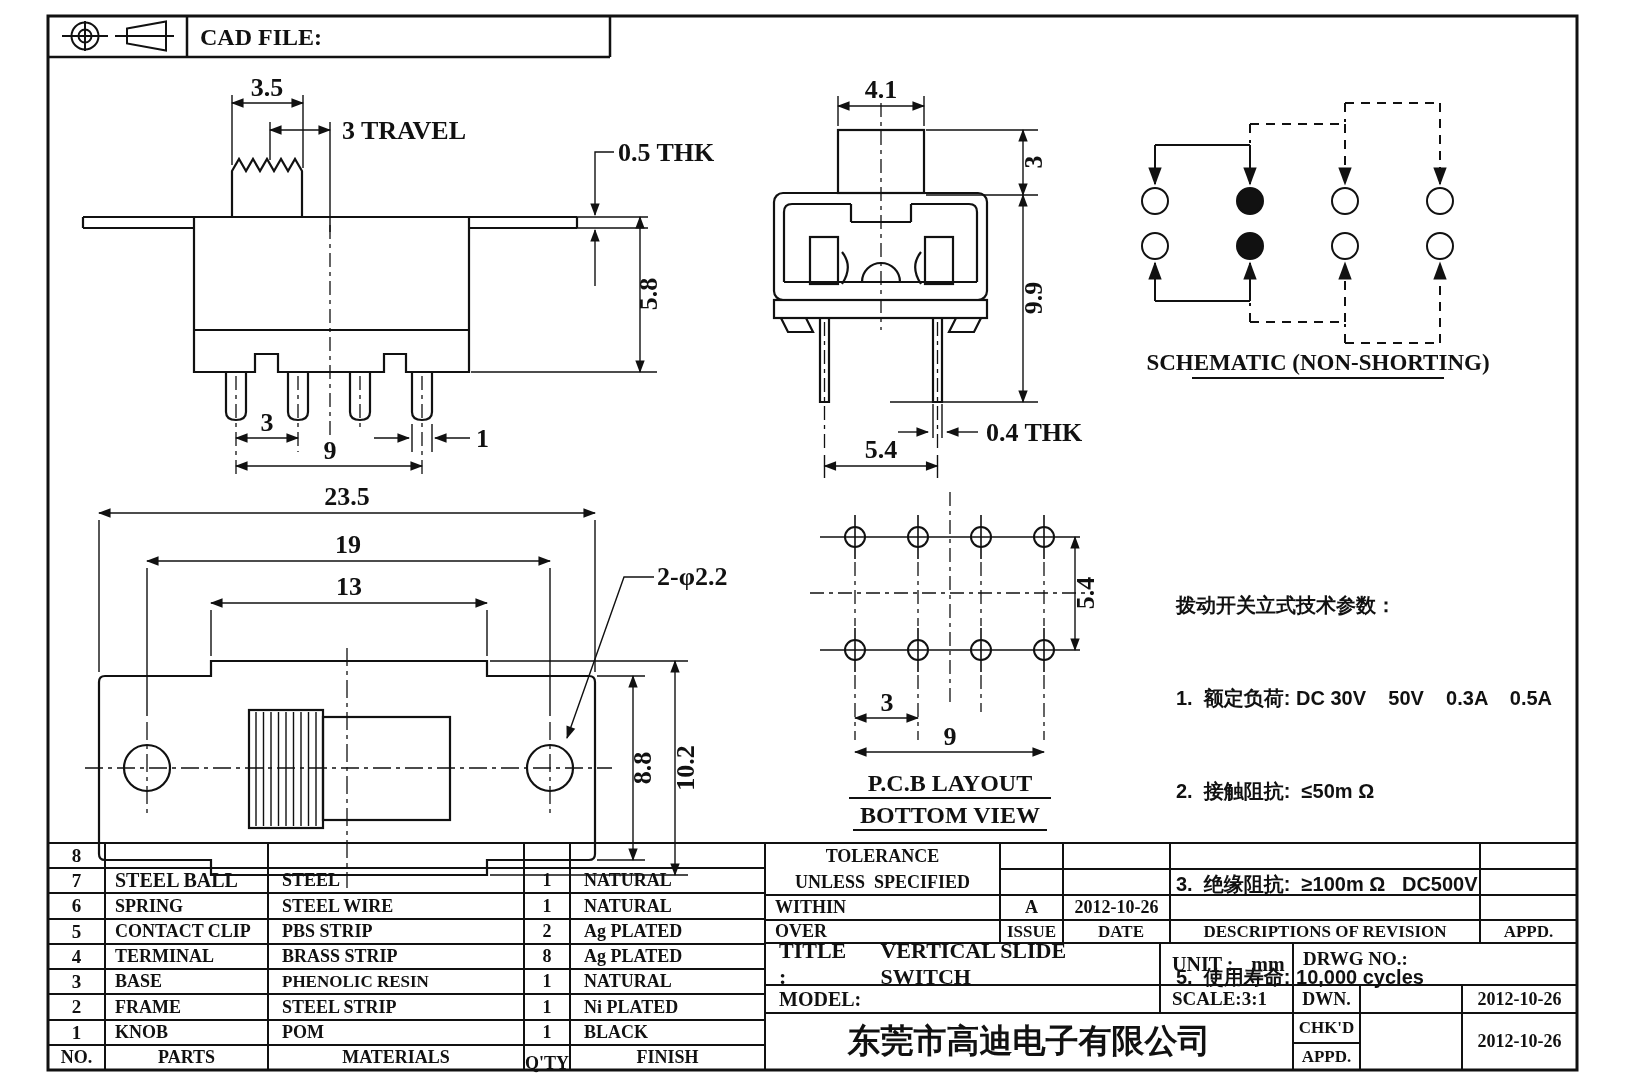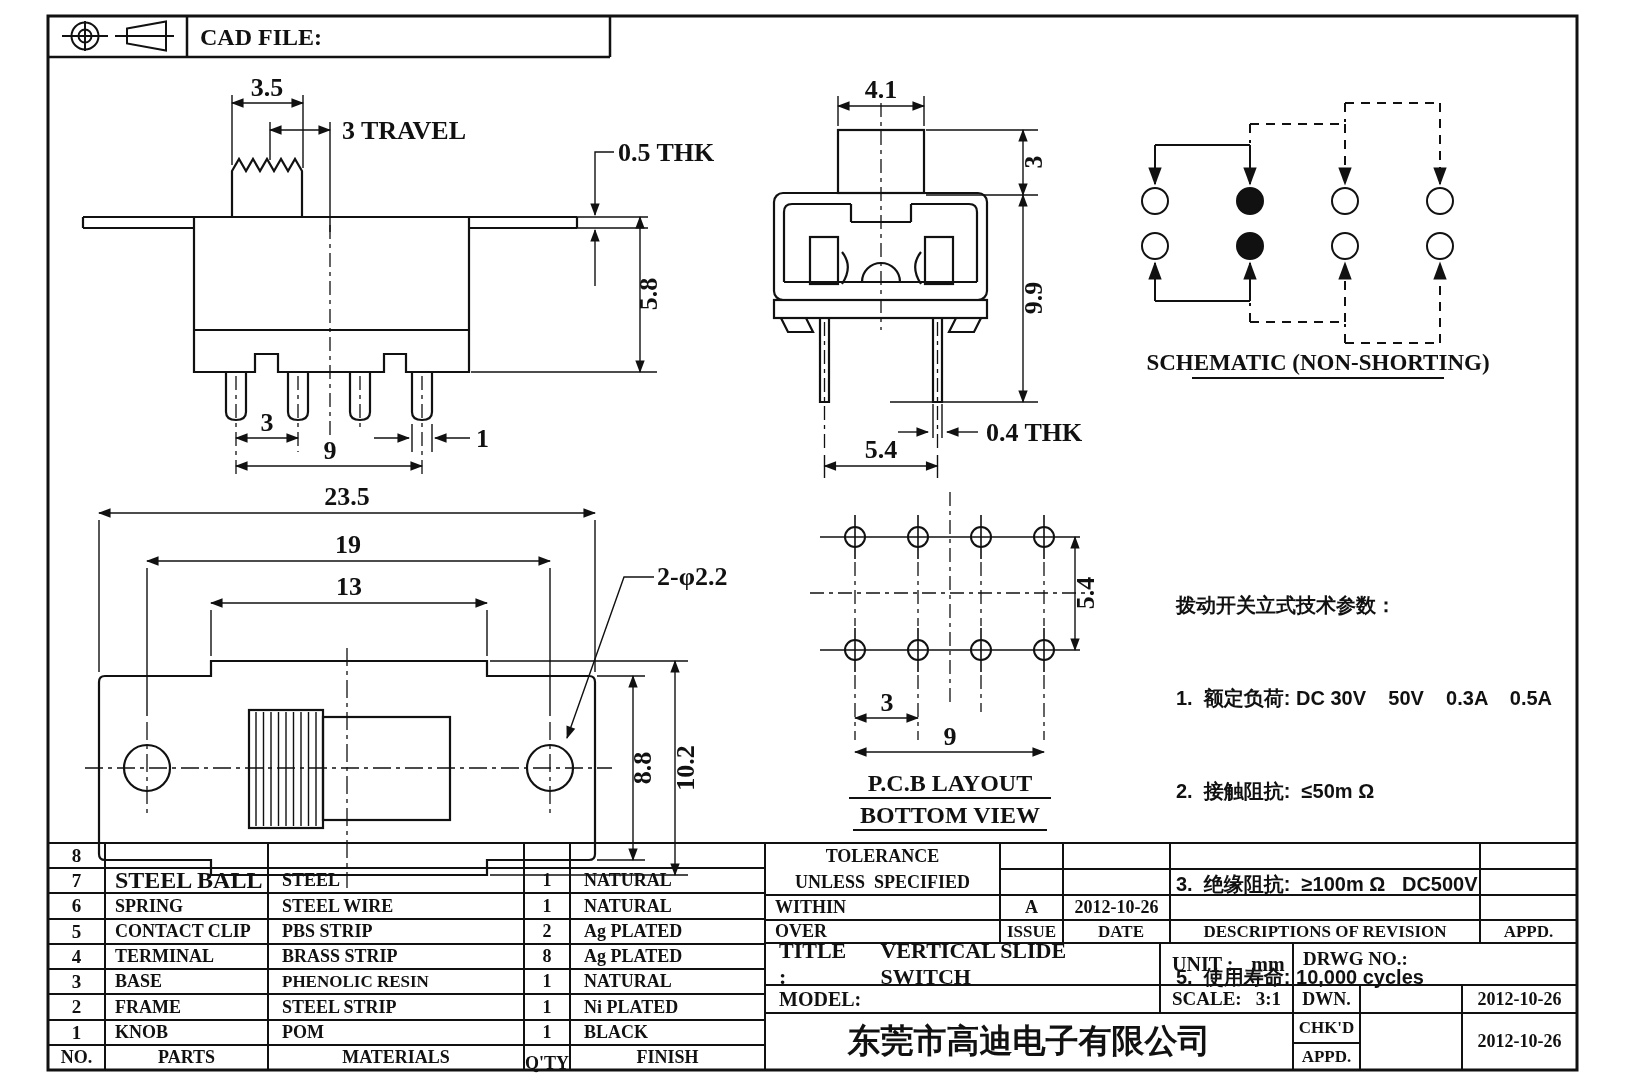--- a/index.html
+++ b/index.html
@@ -241,7 +241,7 @@
 <div class="cell ctr" style="left:48px;top:843px;width:57px;height:25px;font-size:19px">8</div>
 
 <div class="cell ctr" style="left:48px;top:868px;width:57px;height:25px;font-size:19px">7</div>
-<div class="cell" style="left:115px;top:868px;width:153px;height:25px;font-size:24px">STEEL BALL</div>
+<div class="cell" style="left:115px;top:868px;width:153px;height:25px;font-size:20px">STEEL BALL</div>
 <div class="cell" style="left:282px;top:868px;width:242px;height:25px;font-size:18px">STEEL</div>
 <div class="cell ctr" style="left:524px;top:868px;width:46px;height:25px;font-size:18px">1</div>
 <div class="cell" style="left:584px;top:868px;width:181px;height:25px;font-size:18px">NATURAL</div>

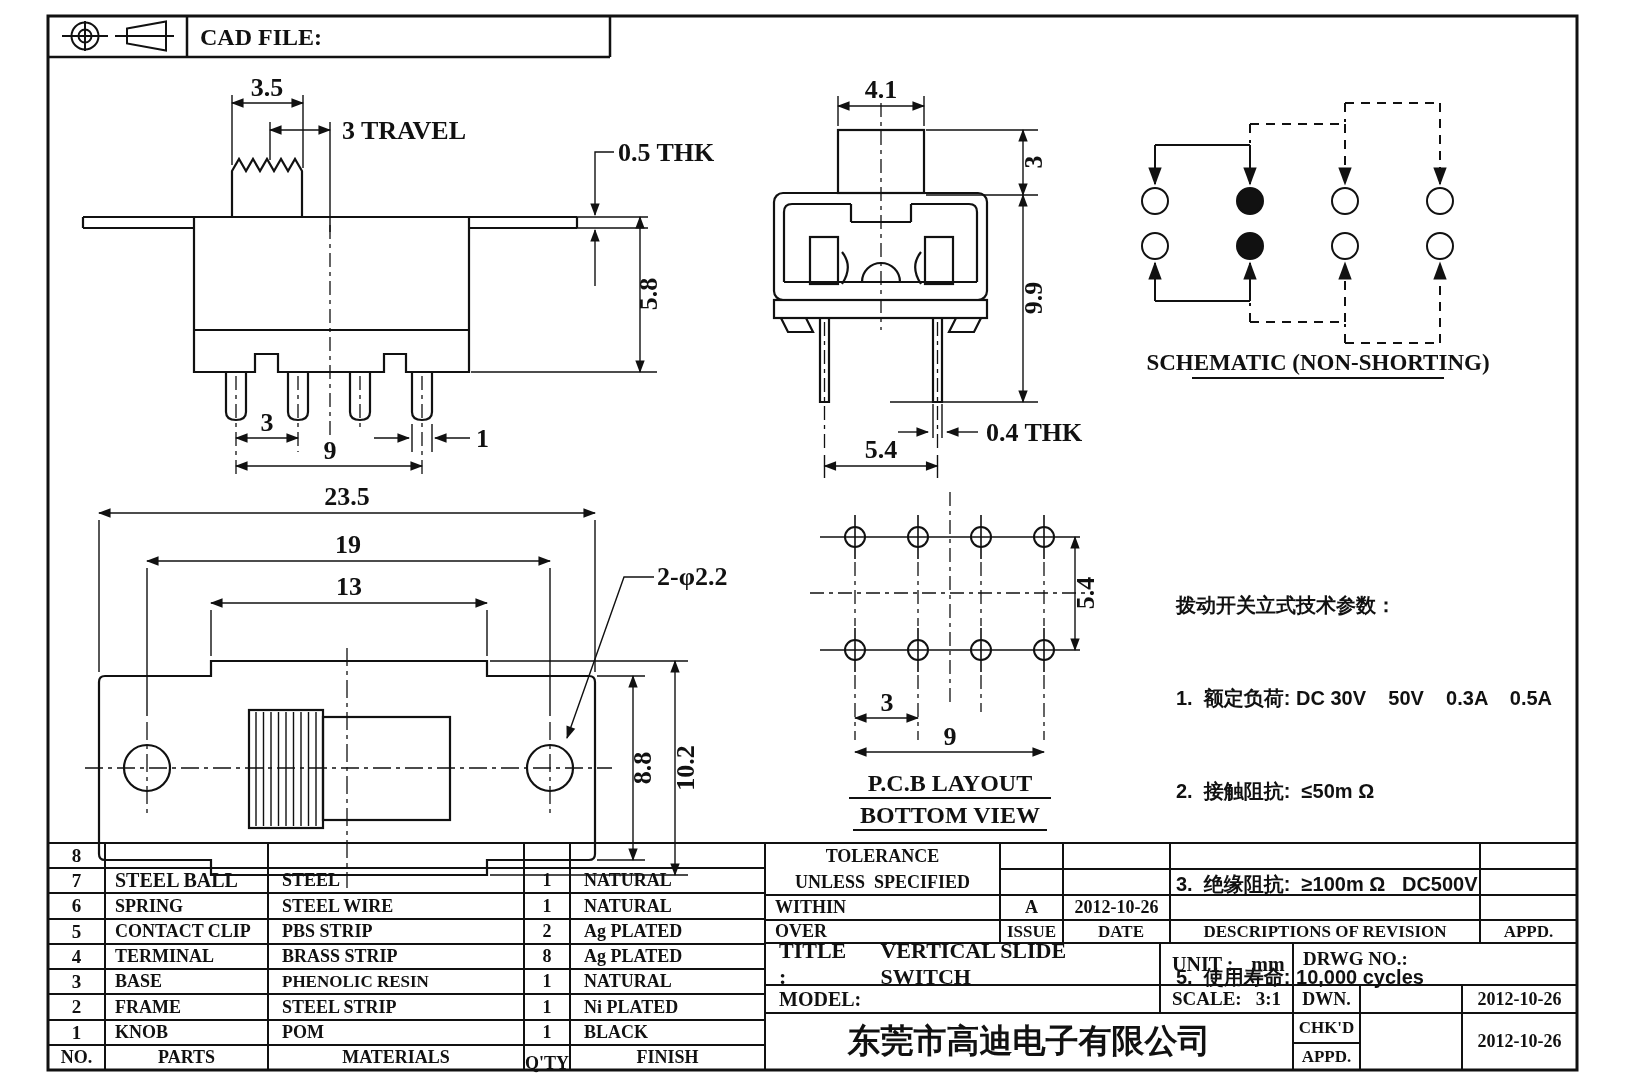--- a/index.html
+++ b/index.html
@@ -309,7 +309,7 @@
 </div>
 <div class="cell" style="left:779px;top:985px;width:381px;height:28px;font-size:20px">MODEL:</div>
 <div class="cell" style="left:1303px;top:943px;width:270px;height:32px;font-size:19px">DRWG NO.:</div>
-<div class="cell" style="left:1172px;top:985px;width:121px;height:28px;font-size:19px;gap:14px">
+<div class="cell" style="left:1172px;top:985px;width:121px;height:28px;font-size:19px;">
   <span>SCALE:</span>
   <span>3:1</span>
 </div>

